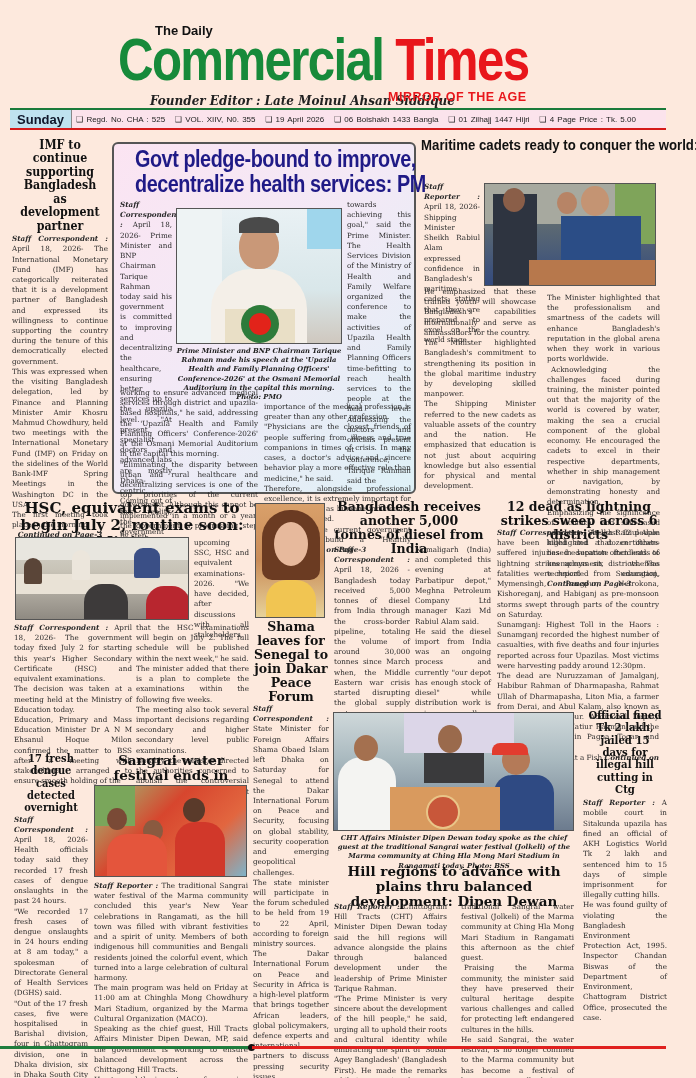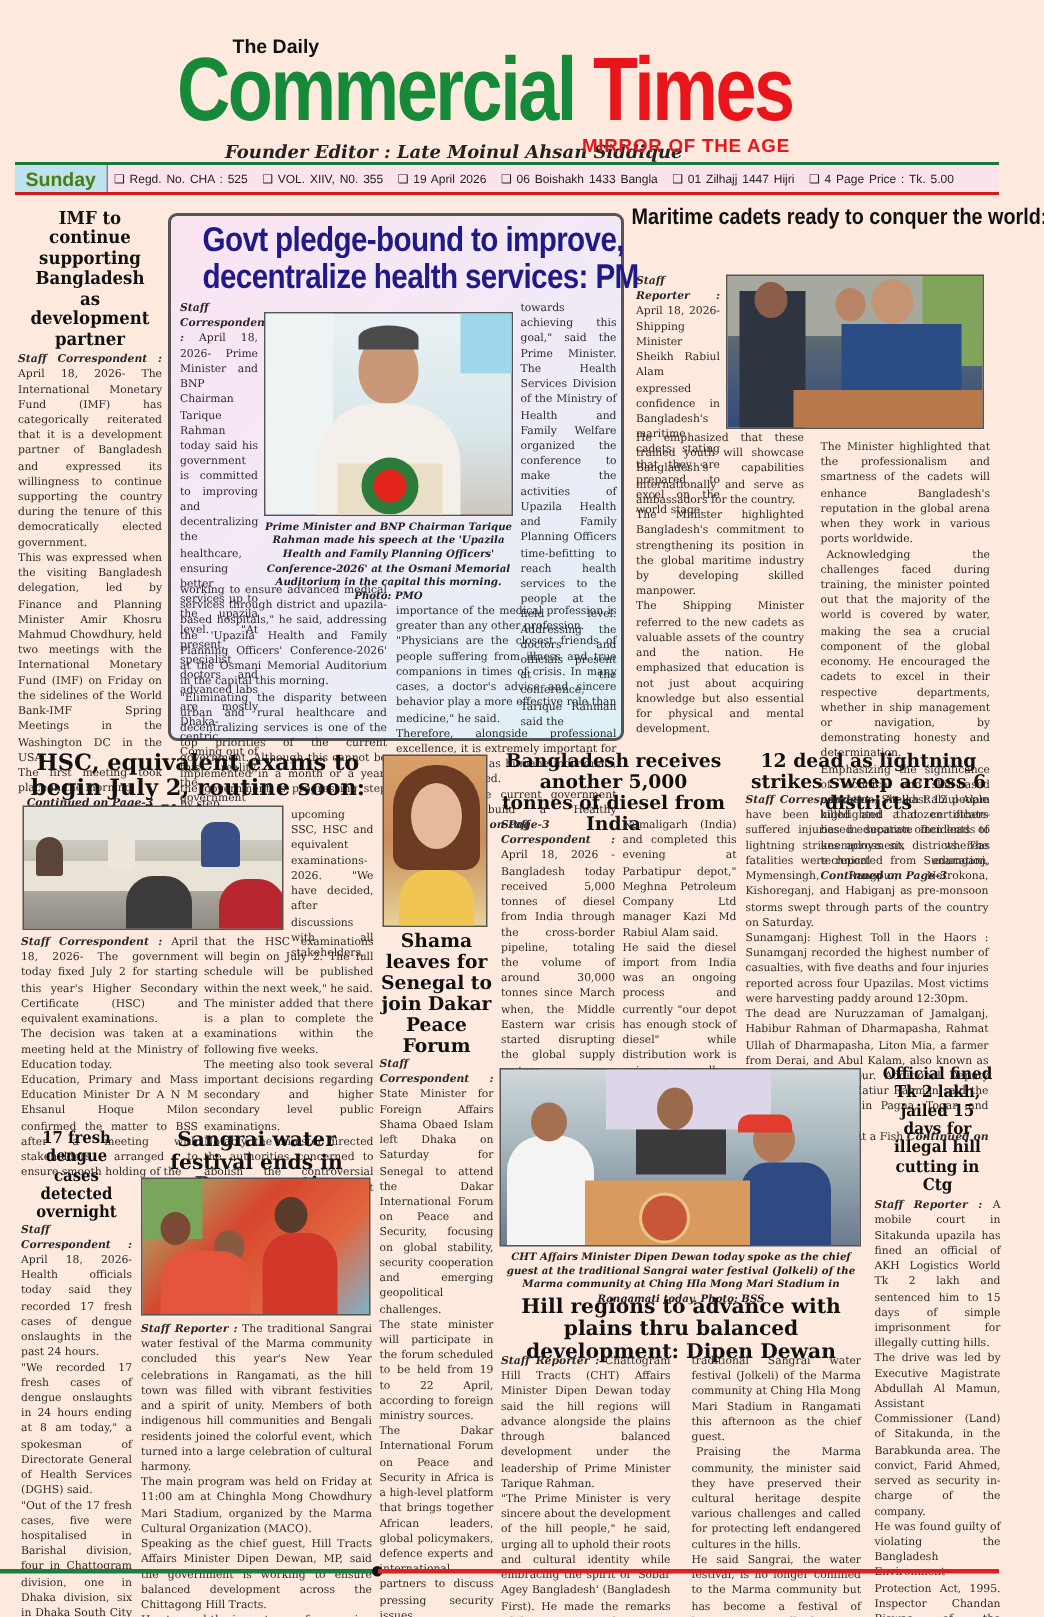--- a/index.html
+++ b/index.html
@@ -14,7 +14,7 @@
   .mast-founder { left: 150px; top: 94px; font-style: italic; font-weight: bold; font-size: 12px; color: #222; }
   .mast-motto { left: 388px; top: 90px; font-family: "Liberation Sans", sans-serif; font-weight: bold; font-size: 12.5px; color: #e8161b; letter-spacing: 0.5px; }
   .infobar { left: 10px; top: 108px; width: 656px; height: 22px; border-top: 2px solid #1a7a3a; border-bottom: 2px solid #d51a1a; background: #fbe3ec; display: flex; align-items: center; }
-  .infobar .day { width: 62px; height: 100%; background: #bfe2ef; font-family: "Liberation Sans", sans-serif; font-weight: bold; font-size: 13px; color: #4d7c0f; display: flex; align-items: center; justify-content: center; border-right: 1px solid #888; }
+  .infobar .day { width: 62px; height: 100%; background: #bfe2ef; font-family: "Liberation Sans", sans-serif; font-weight: bold; font-size: 13px; color: #0f172a; display: flex; align-items: center; justify-content: center; border-right: 1px solid #888; }
   .infobar .meta { font-family: "Liberation Sans", sans-serif; font-size: 8px; font-weight: normal; color: #222; padding-left: 4px; white-space: nowrap; word-spacing: 1px; }
   
   .hl { font-weight: bold; text-align: center; color: #111; line-height: 1.12; }

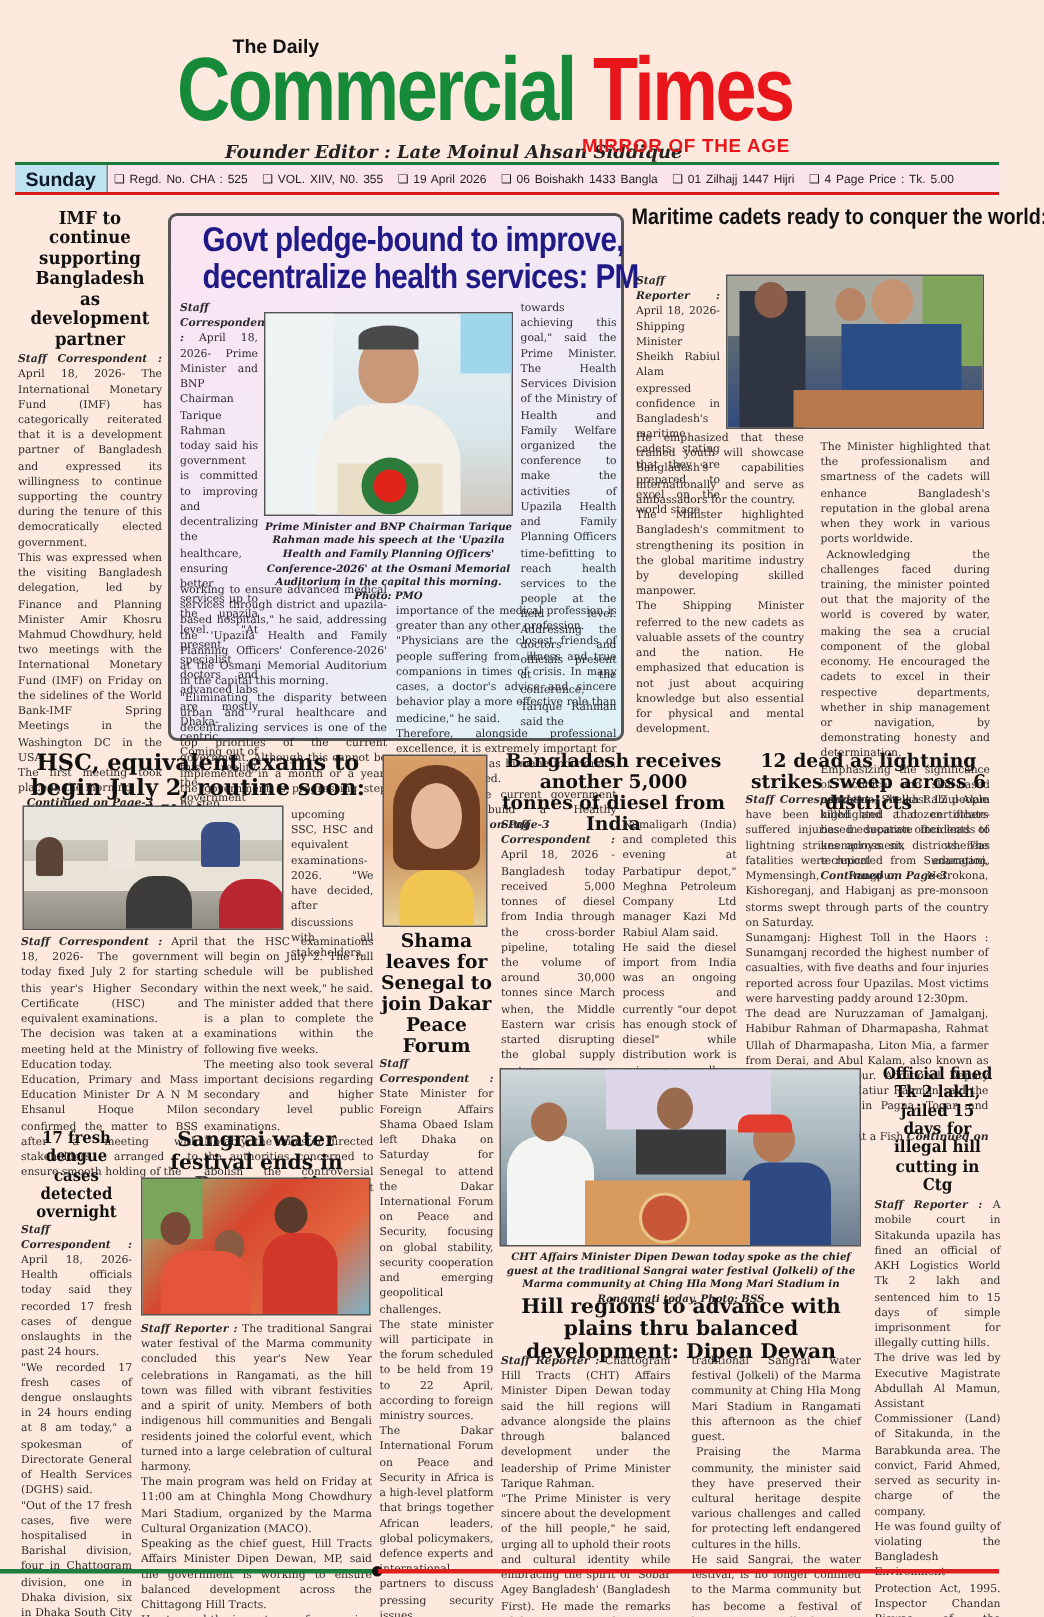--- a/index.html
+++ b/index.html
@@ -232,7 +232,6 @@
   <div class="hl" style="font-size:11px; transform:scaleX(0.92);">Official fined Tk 2 lakh, jailed 15 days for illegal hill cutting in Ctg</div>
   <div class="txt" style="margin-top:2px;">
     <p><span class="by">Staff Reporter :</span> <span>A mobile court in Sitakunda upazila has fined an official of AKH Logistics World Tk 2 lakh and sentenced him to 15 days of simple imprisonment for illegally cutting hills.</span></p>
-    <p>The drive was led by Executive Magistrate Abdullah Al Mamun, Assistant Commissioner (Land) of Sitakunda, in the Barabkunda area. The convict, Farid Ahmed, served as security in-charge of the company.</p>
     <p>He was found guilty of violating the Bangladesh Environment Protection Act, 1995. Inspector Chandan Biswas of the Department of Environment, Chattogram District Office, prosecuted the case.</p>
   </div>
 </div>

